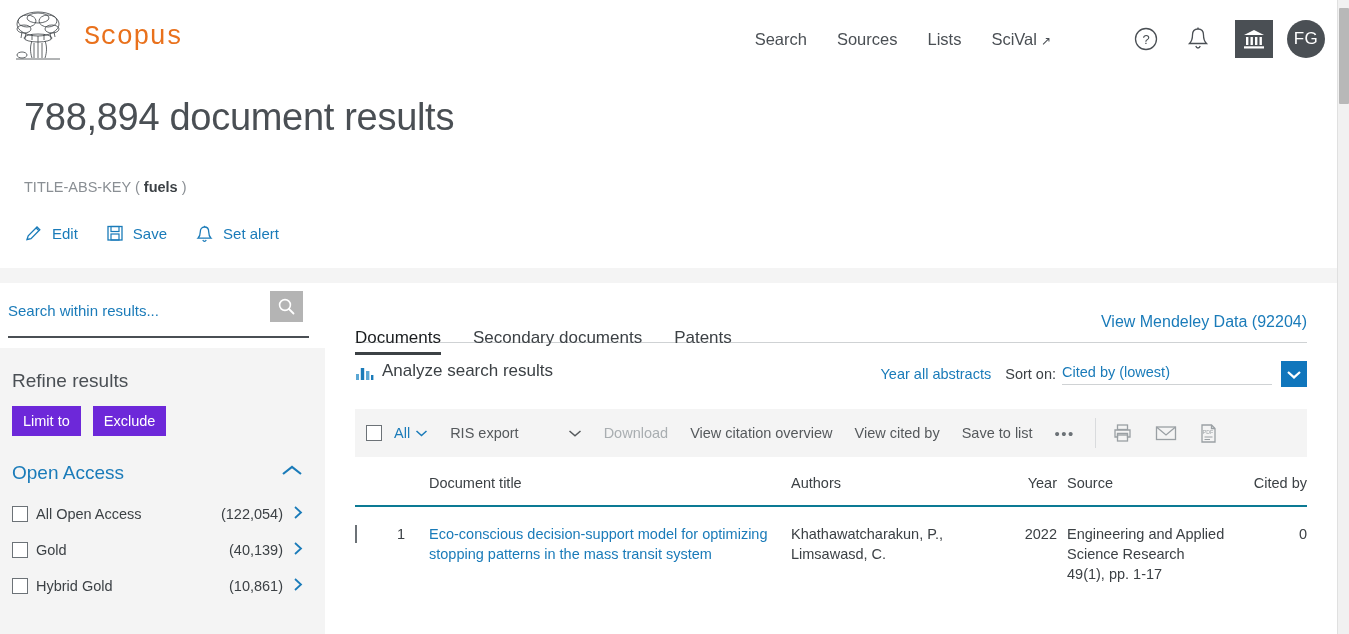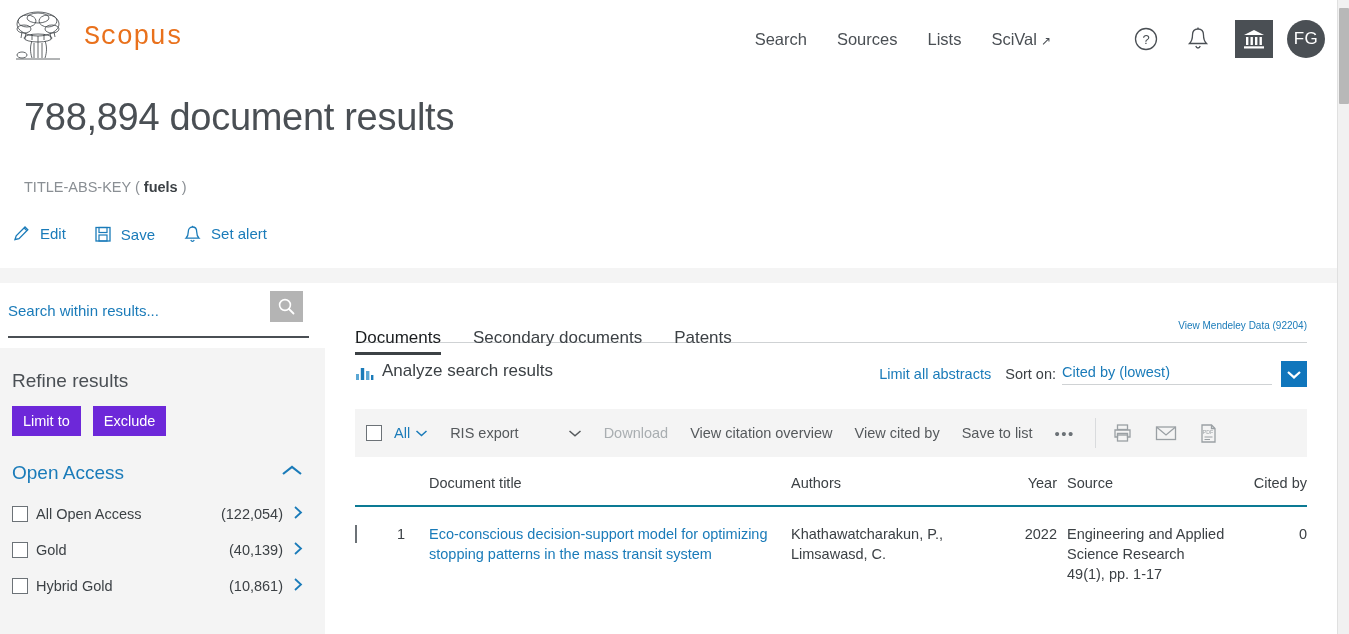--- a/index.html
+++ b/index.html
@@ -52,7 +52,7 @@
     position:absolute; left:24px; top:179px; font-size:14.5px; color:#8a8f94;
   }
   .query-line .term { color:#3c4145; font-weight:bold; }
-  .action-row { position:absolute; left:12px; top:224px; display:flex; align-items:flex-end; }
+  .action-row { position:absolute; left:24px; top:224px; display:flex; align-items:flex-start; }
   .act { display:flex; align-items:center; margin-right:28px; color:#1a7bb9; font-size:15px; cursor:pointer; }
   .act .act-ico { margin-right:9px; display:flex; align-items:center; }
   .header-sep { position:absolute; left:0; top:268px; width:100%; height:15px; background:#f4f4f4; }

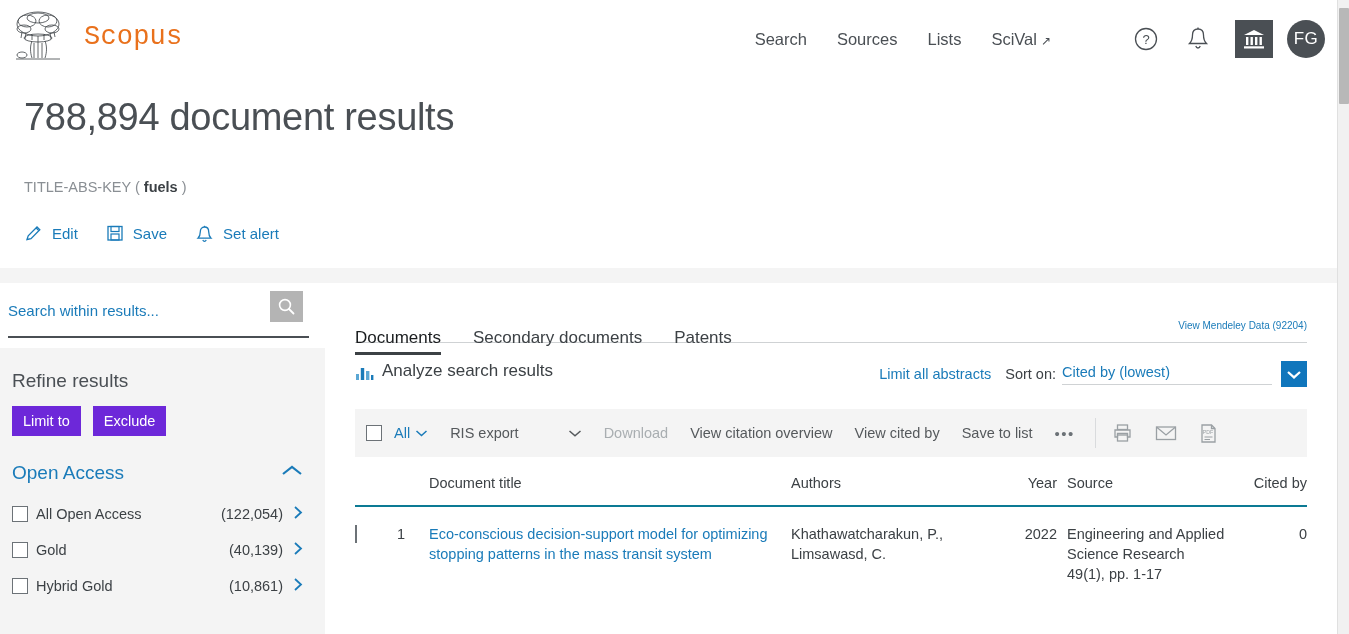--- a/index.html
+++ b/index.html
@@ -105,7 +105,7 @@
   .tab.active { color:#1a1d1f; }
   .tab.active:after { content:""; position:absolute; left:0; right:0; bottom:-1px; height:3px; background:#3c4145; }
   .mendeley {
-    position:absolute; right:0; bottom:11px; color:#1a7bb9; font-size:10px; cursor:pointer;
+    position:absolute; right:0; bottom:11px; color:#1a7bb9; font-size:16px; cursor:pointer;
   }
 
   .subbar { position:relative; margin:18px 0 0 30px; width:952px; height:34px; }

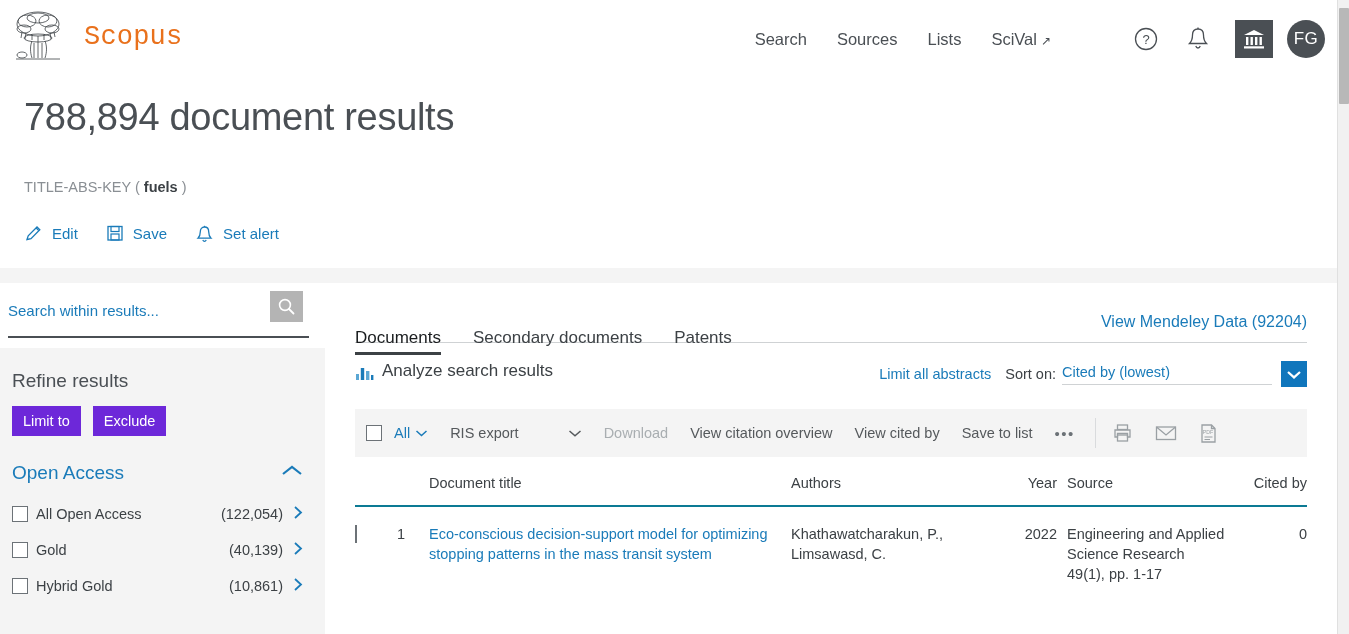--- a/index.html
+++ b/index.html
@@ -360,7 +360,7 @@
         </div>
 
         <div class="sort-zone">
-          <span class="show-abs">Limit all abstracts</span>
+          <span class="show-abs">Year all abstracts</span>
           <span class="sort-on">Sort on:</span>
           <span class="sort-sel">Cited by (lowest)</span>
           <span class="sort-caret">

